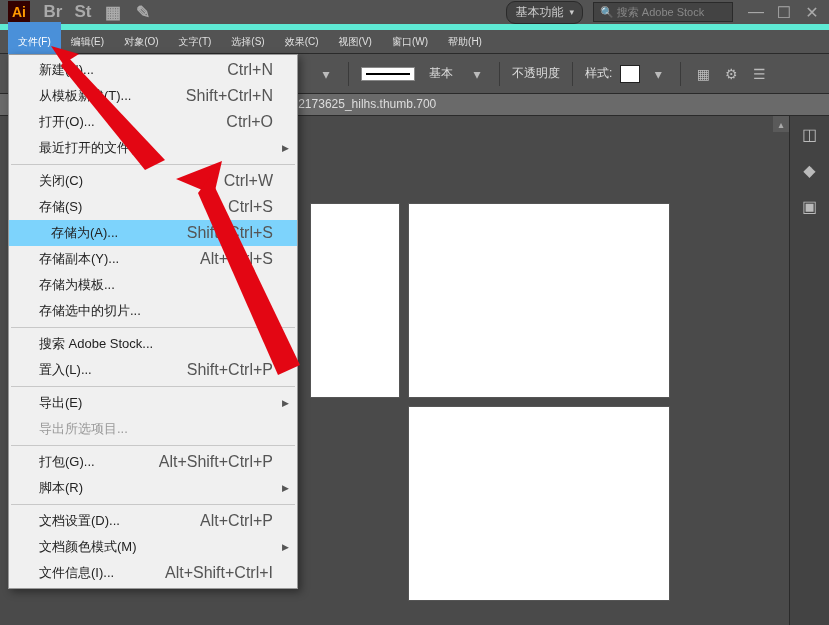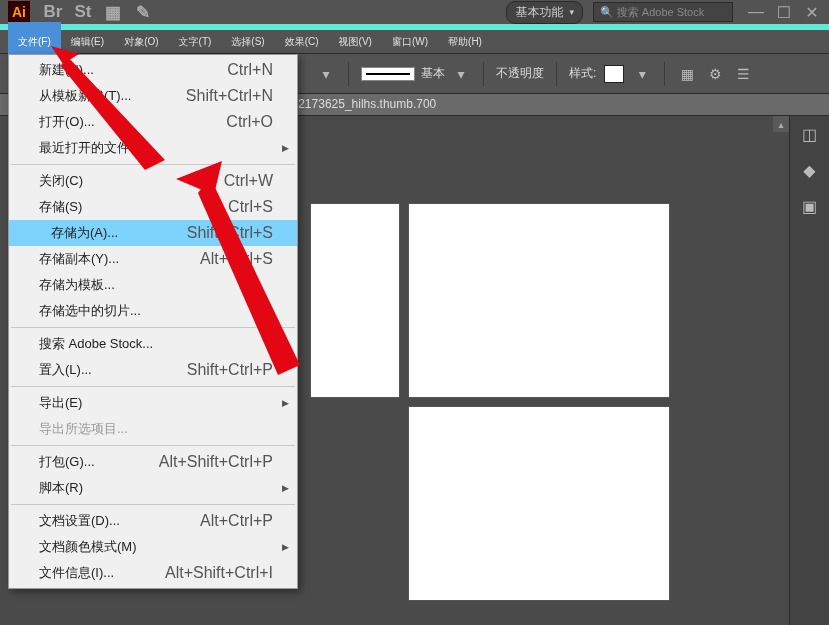--- a/index.html
+++ b/index.html
@@ -21,7 +21,7 @@
     .menu-item.active { background: #4a90d9; color: #fff; }
     
     .toolbar { height: 40px; background: #535353; display: flex; align-items: center; padding: 0 8px; border-bottom: 1px solid #2a2a2a; gap: 8px; }
-    .toolbar-section { display: flex; align-items: center; gap: 6px; }
+    .toolbar-section { display: flex; align-items: center; gap: 14px; }
     .toolbar-divider { width: 1px; height: 24px; background: #3a3a3a; margin: 0 4px; }
     .stroke-preview { width: 54px; height: 14px; border: 1px solid #888; background: #fff; position: relative; }
     .stroke-preview::before { content: ''; position: absolute; left: 4px; right: 4px; top: 50%; height: 2px; background: #000; transform: translateY(-50%); }

